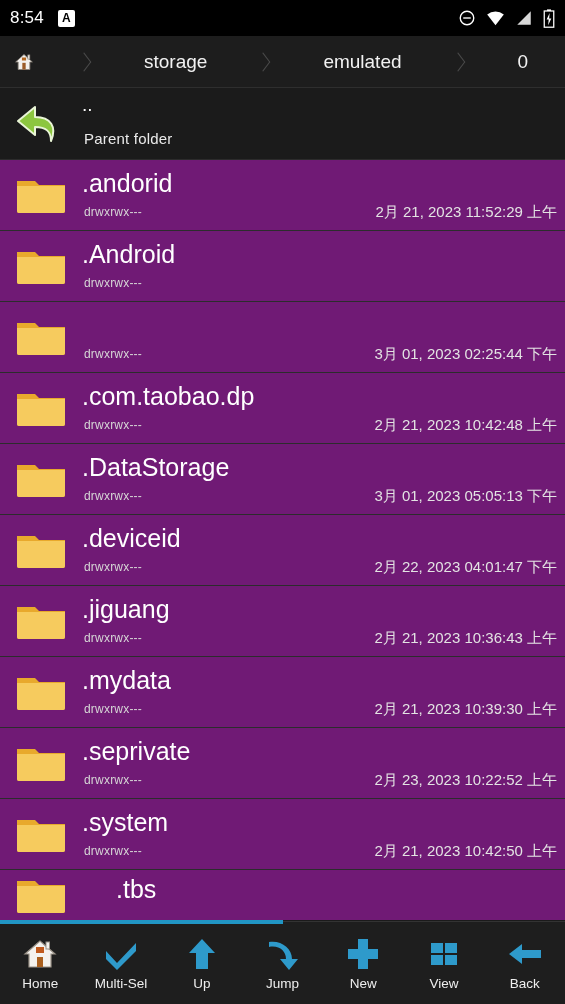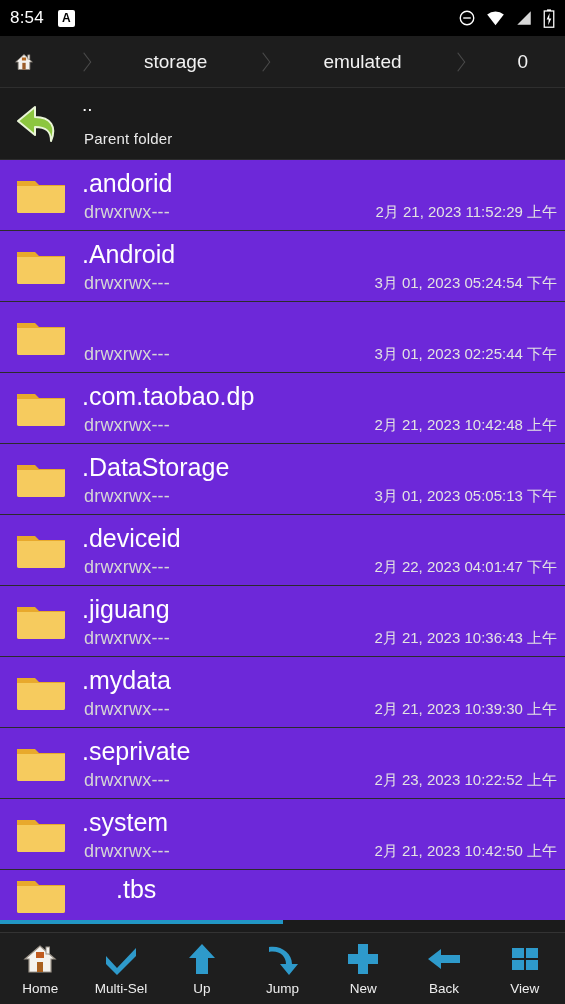--- a/index.html
+++ b/index.html
@@ -48,7 +48,7 @@
   .list { position:absolute; left:0; right:0; top:88px; bottom:82px; overflow:hidden; }
   .row {
     position:relative; height:71px; border-bottom:1px solid #2c2c2c;
-    background:#6d28d9; display:flex; align-items:center;
+    background:#701a75; display:flex; align-items:center;
   }
   .row.parent { height:72px; background:#1b1b1b; }
   .ico-cell { width:82px; flex:0 0 82px; display:flex; align-items:center; justify-content:center; }

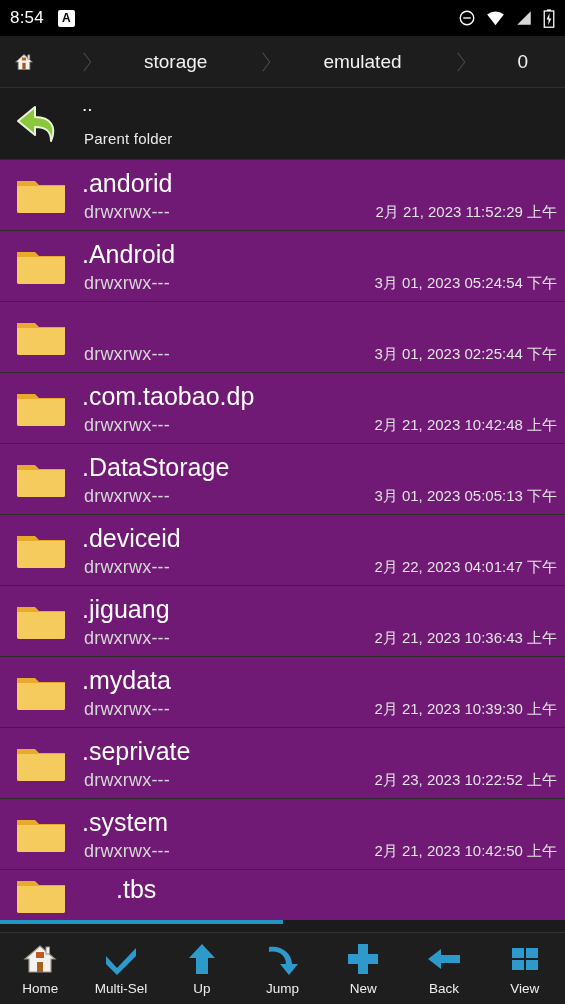--- a/index.html
+++ b/index.html
@@ -61,7 +61,7 @@
   }
   .row.parent .fname { top:6px; font-size:19px; line-height:22px; }
   .fperm {
-    position:absolute; left:2px; bottom:10px; color:#d6d6d6; font-size:18px;
+    position:absolute; left:2px; bottom:10px; color:#d6d6d6; font-size:12px;
     letter-spacing:.2px; line-height:16px;
   }
   .row.parent .fperm { font-size:15px; bottom:12px; color:#eaeaea; }

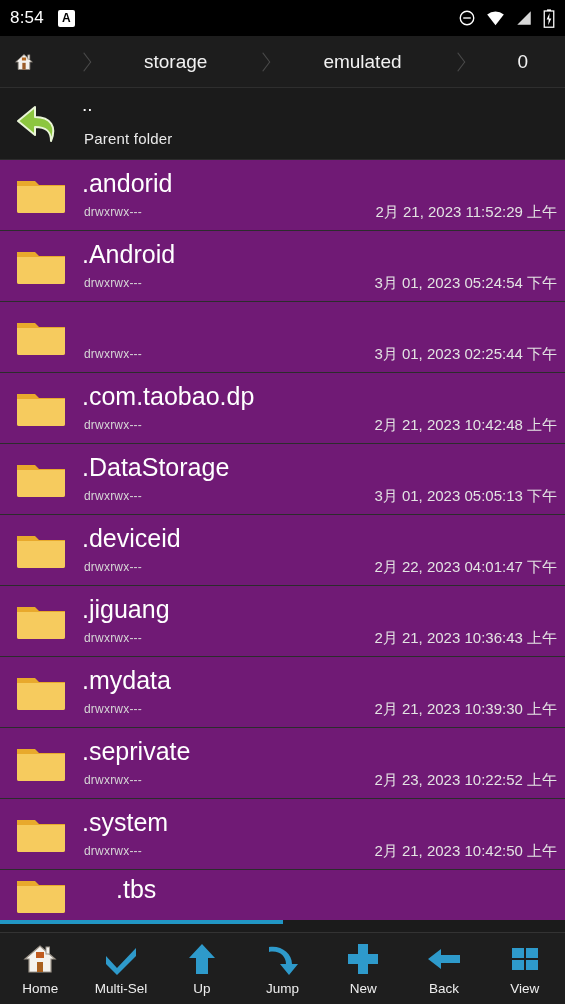--- a/index.html
+++ b/index.html
@@ -182,7 +182,6 @@
       <div class="txt-cell">
         <div class="fname">.Android</div>
         <div class="fperm">drwxrwx---</div>
-        <div class="fdate">3月 01, 2023 05:24:54 下午</div>
       </div>
     </div>
 

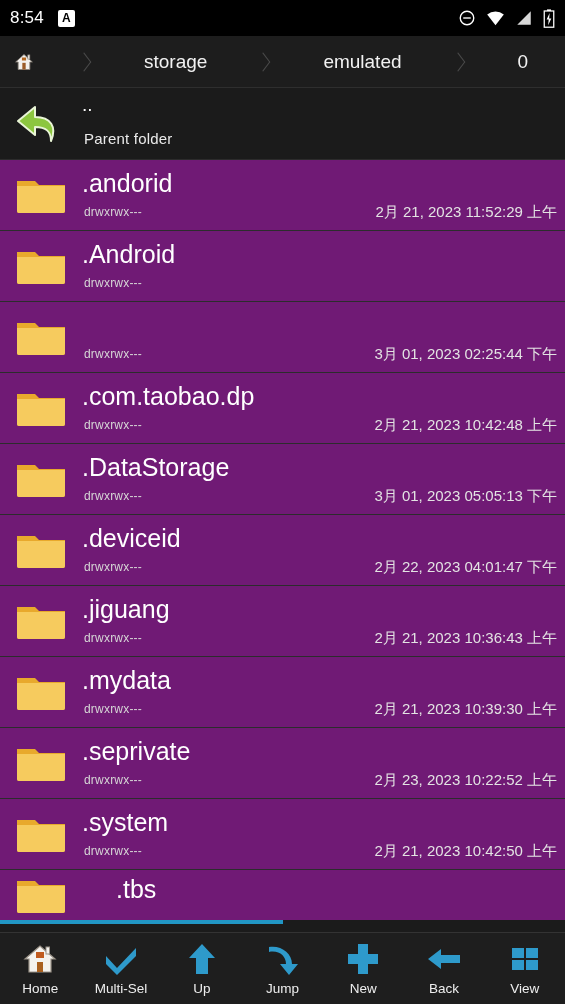--- a/index.html
+++ b/index.html
@@ -81,7 +81,7 @@
 
   
   .toolbar {
-    position:absolute; left:0; right:0; bottom:0; height:72px;
+    position:absolute; left:0; right:0; bottom:0; height:83px;
     background:#1e1e1e; border-top:1px solid #333;
     display:flex; 
   }

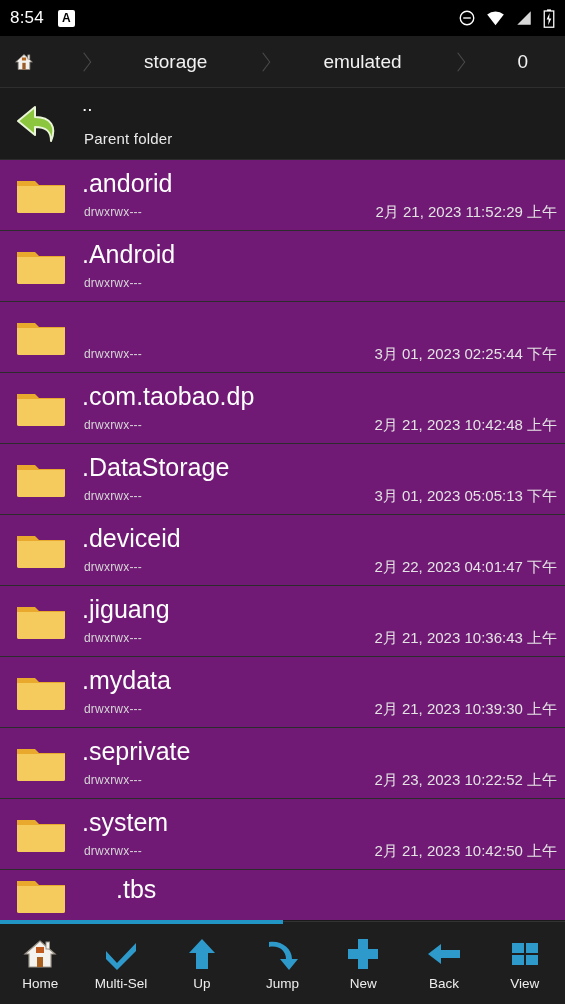--- a/index.html
+++ b/index.html
@@ -357,13 +357,6 @@
 
     <div class="tbtn">
       <svg class="ti" viewBox="0 0 36 36">
-        <path d="M2 18 L15 8 V14 H34 V22 H15 V28 Z" fill="#2e9acb"></path>
-      </svg>
-      <span class="tl">Back</span>
-    </div>
-
-    <div class="tbtn">
-      <svg class="ti" viewBox="0 0 36 36">
         <rect x="5" y="7" width="12" height="10" fill="#2e9acb"></rect>
         <rect x="19" y="7" width="12" height="10" fill="#2e9acb"></rect>
         <rect x="5" y="19" width="12" height="10" fill="#2e9acb"></rect>
@@ -372,6 +365,13 @@
       <span class="tl">View</span>
     </div>
 
+    <div class="tbtn">
+      <svg class="ti" viewBox="0 0 36 36">
+        <path d="M2 18 L15 8 V14 H34 V22 H15 V28 Z" fill="#2e9acb"></path>
+      </svg>
+      <span class="tl">Back</span>
+    </div>
+
   </div>
 
 </div>

